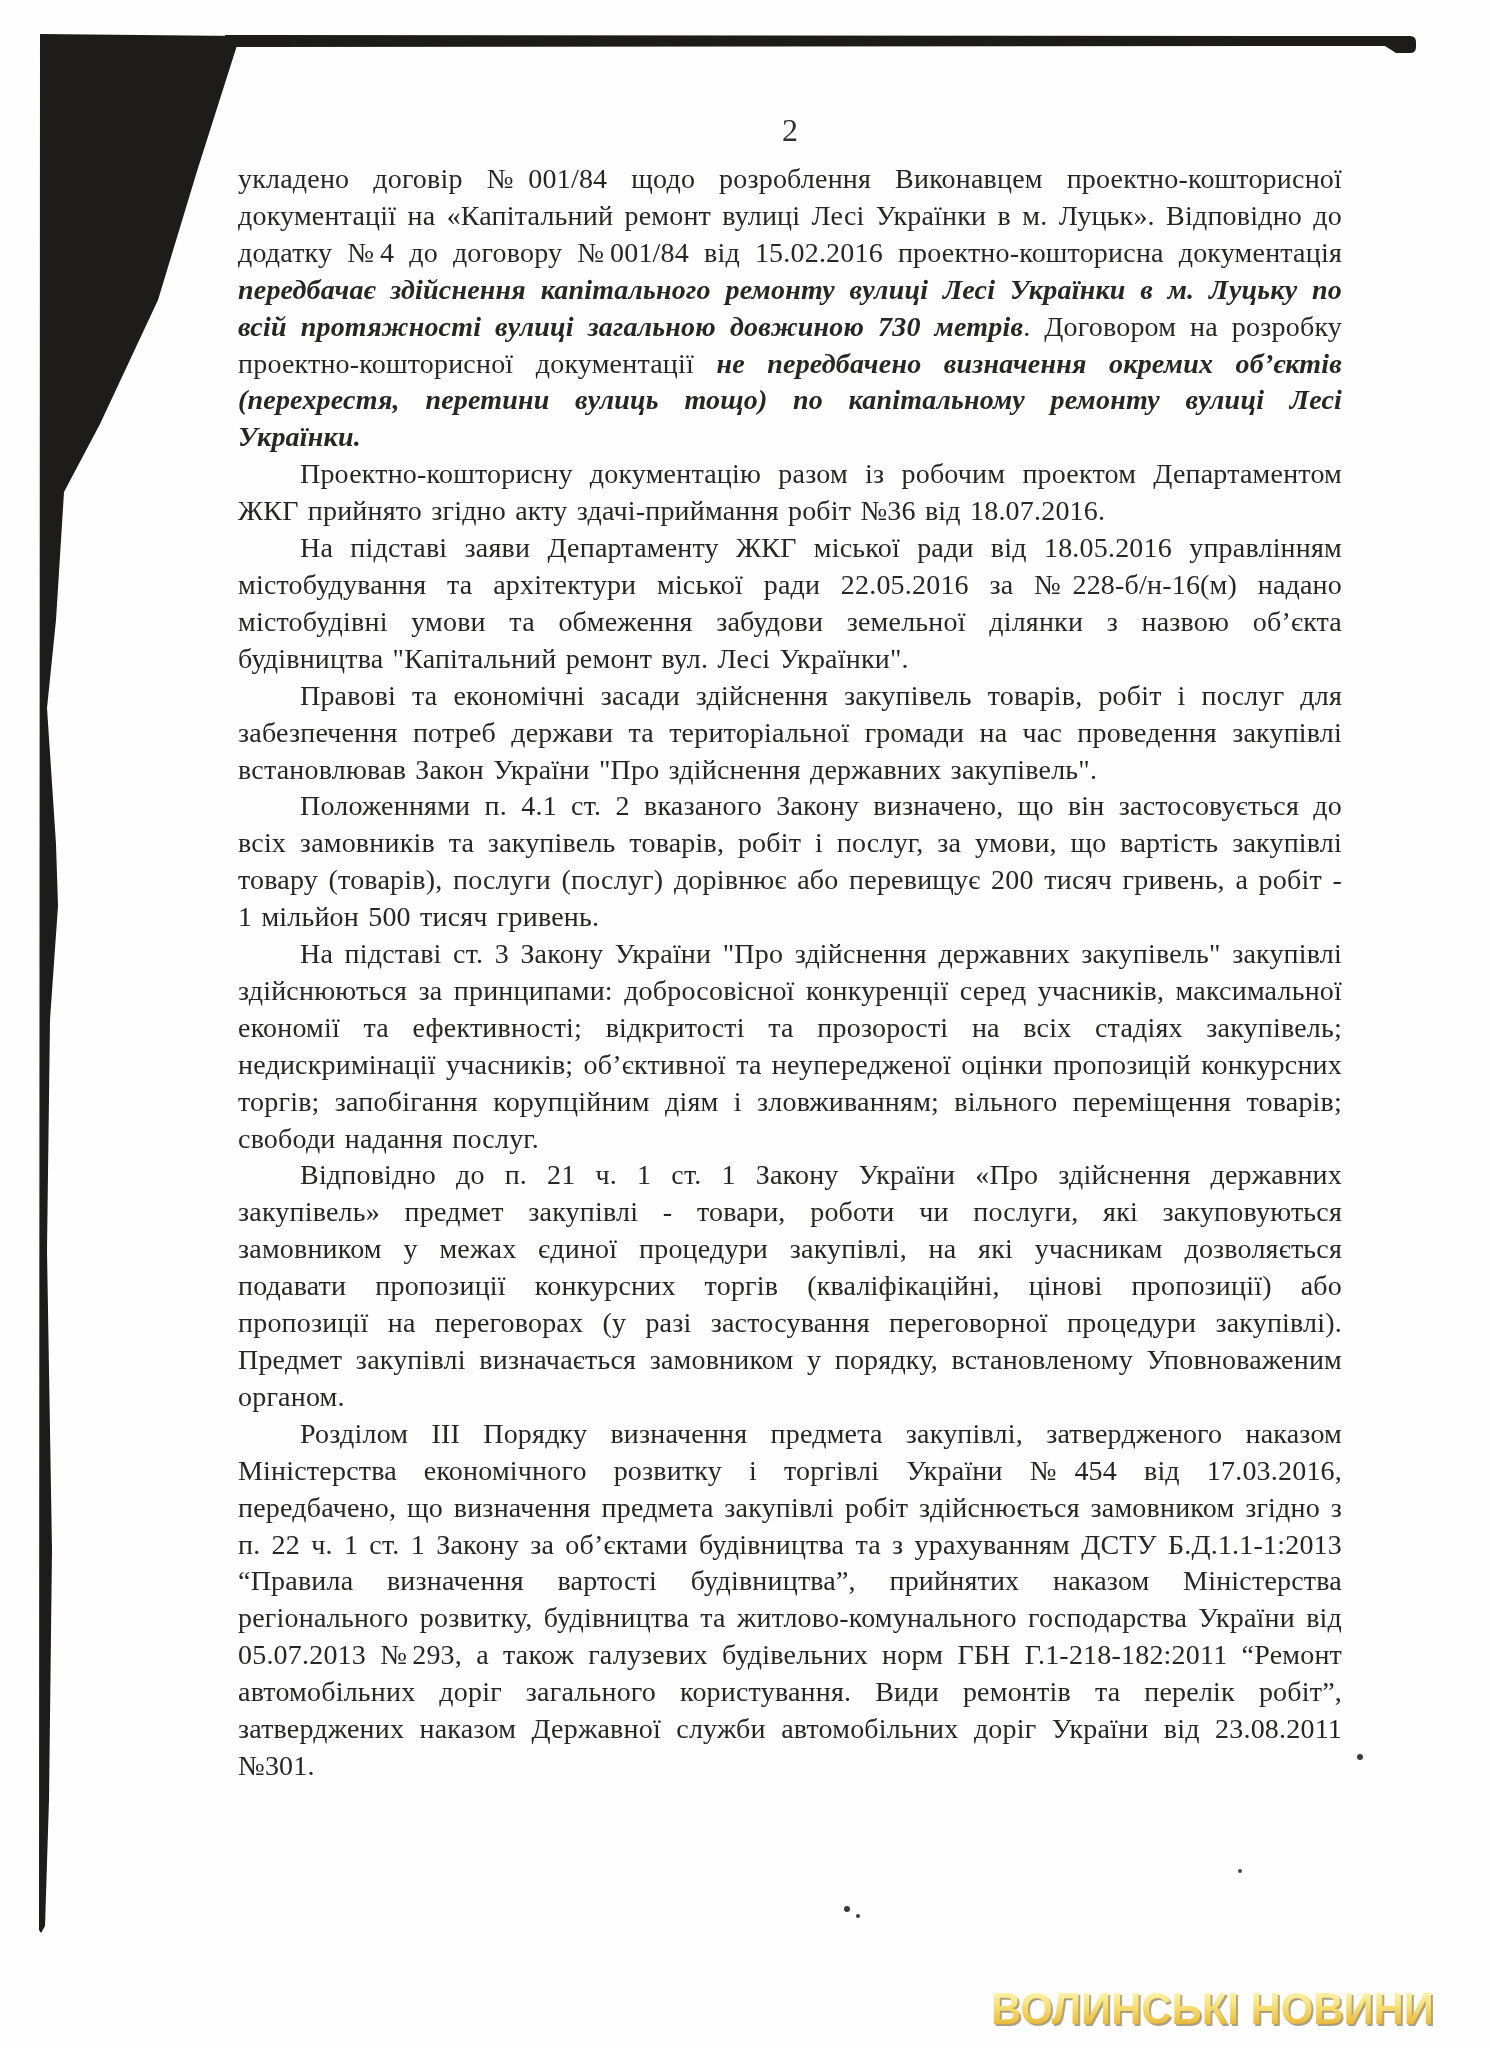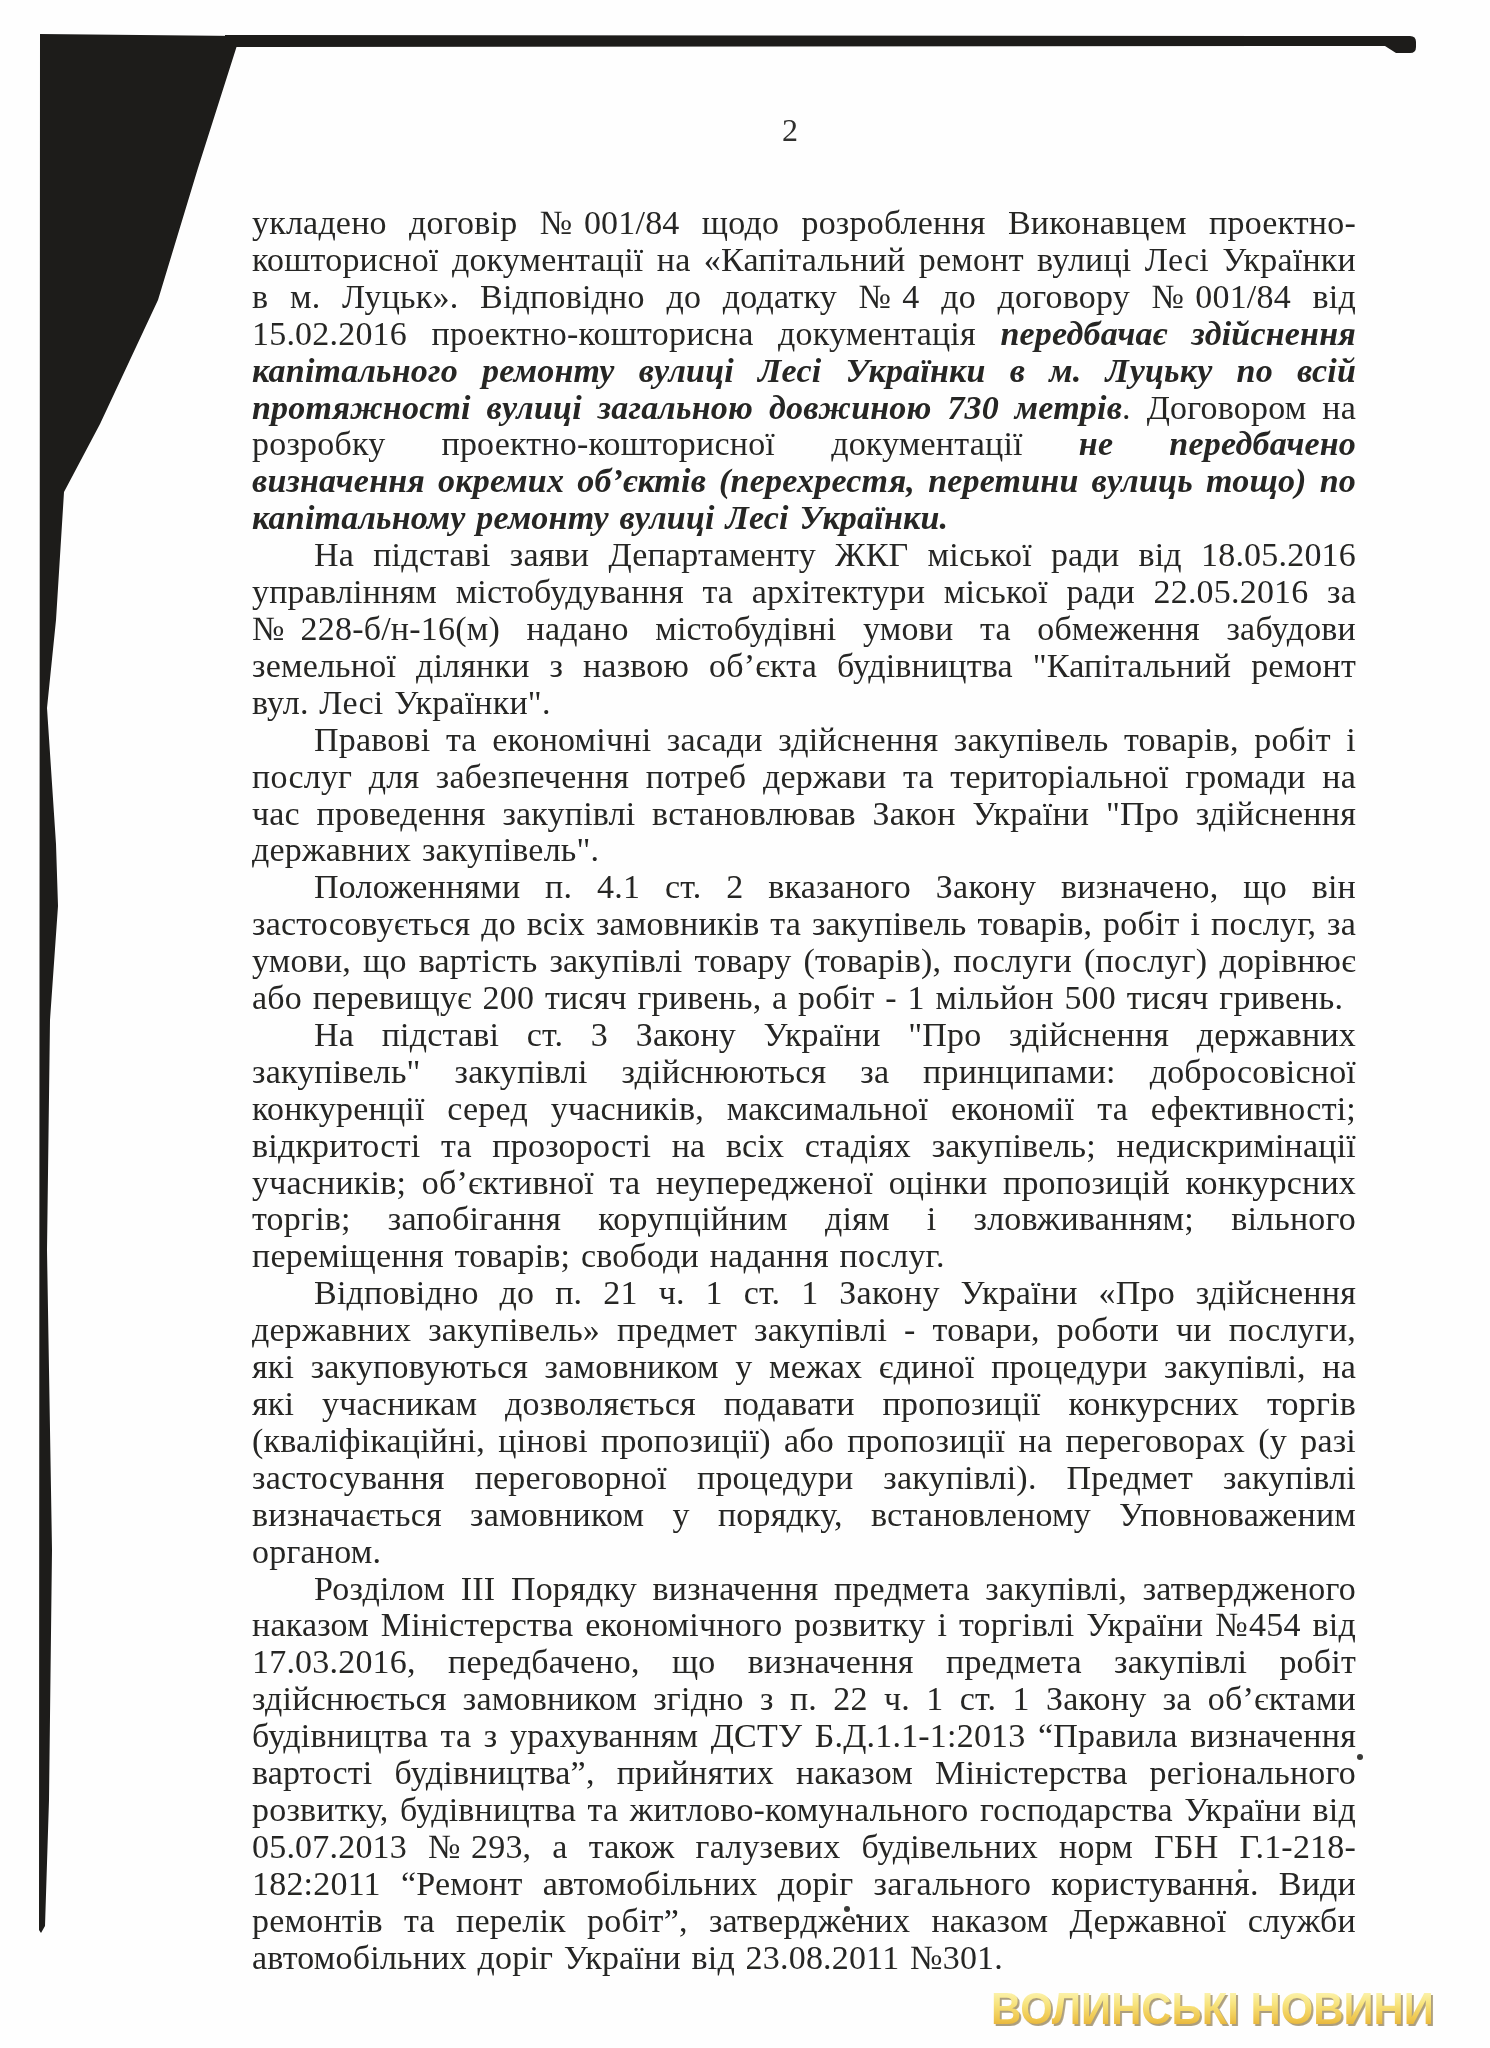--- a/index.html
+++ b/index.html
@@ -25,13 +25,12 @@
   }
   .text-block{
     position:absolute;
-    left:252px;top:161px;width:1104px;
-    font-size:34px;
+    left:238px;top:161px;width:1104px;
+    font-size:28px;
     line-height:36.9px;
     text-align:justify;
     letter-spacing:0.2px;
     word-spacing:2px;
-    margin-top:44px;
   }
   .text-block p{margin:0;padding:0;}
   .text-block p.ind{text-indent:62px;}

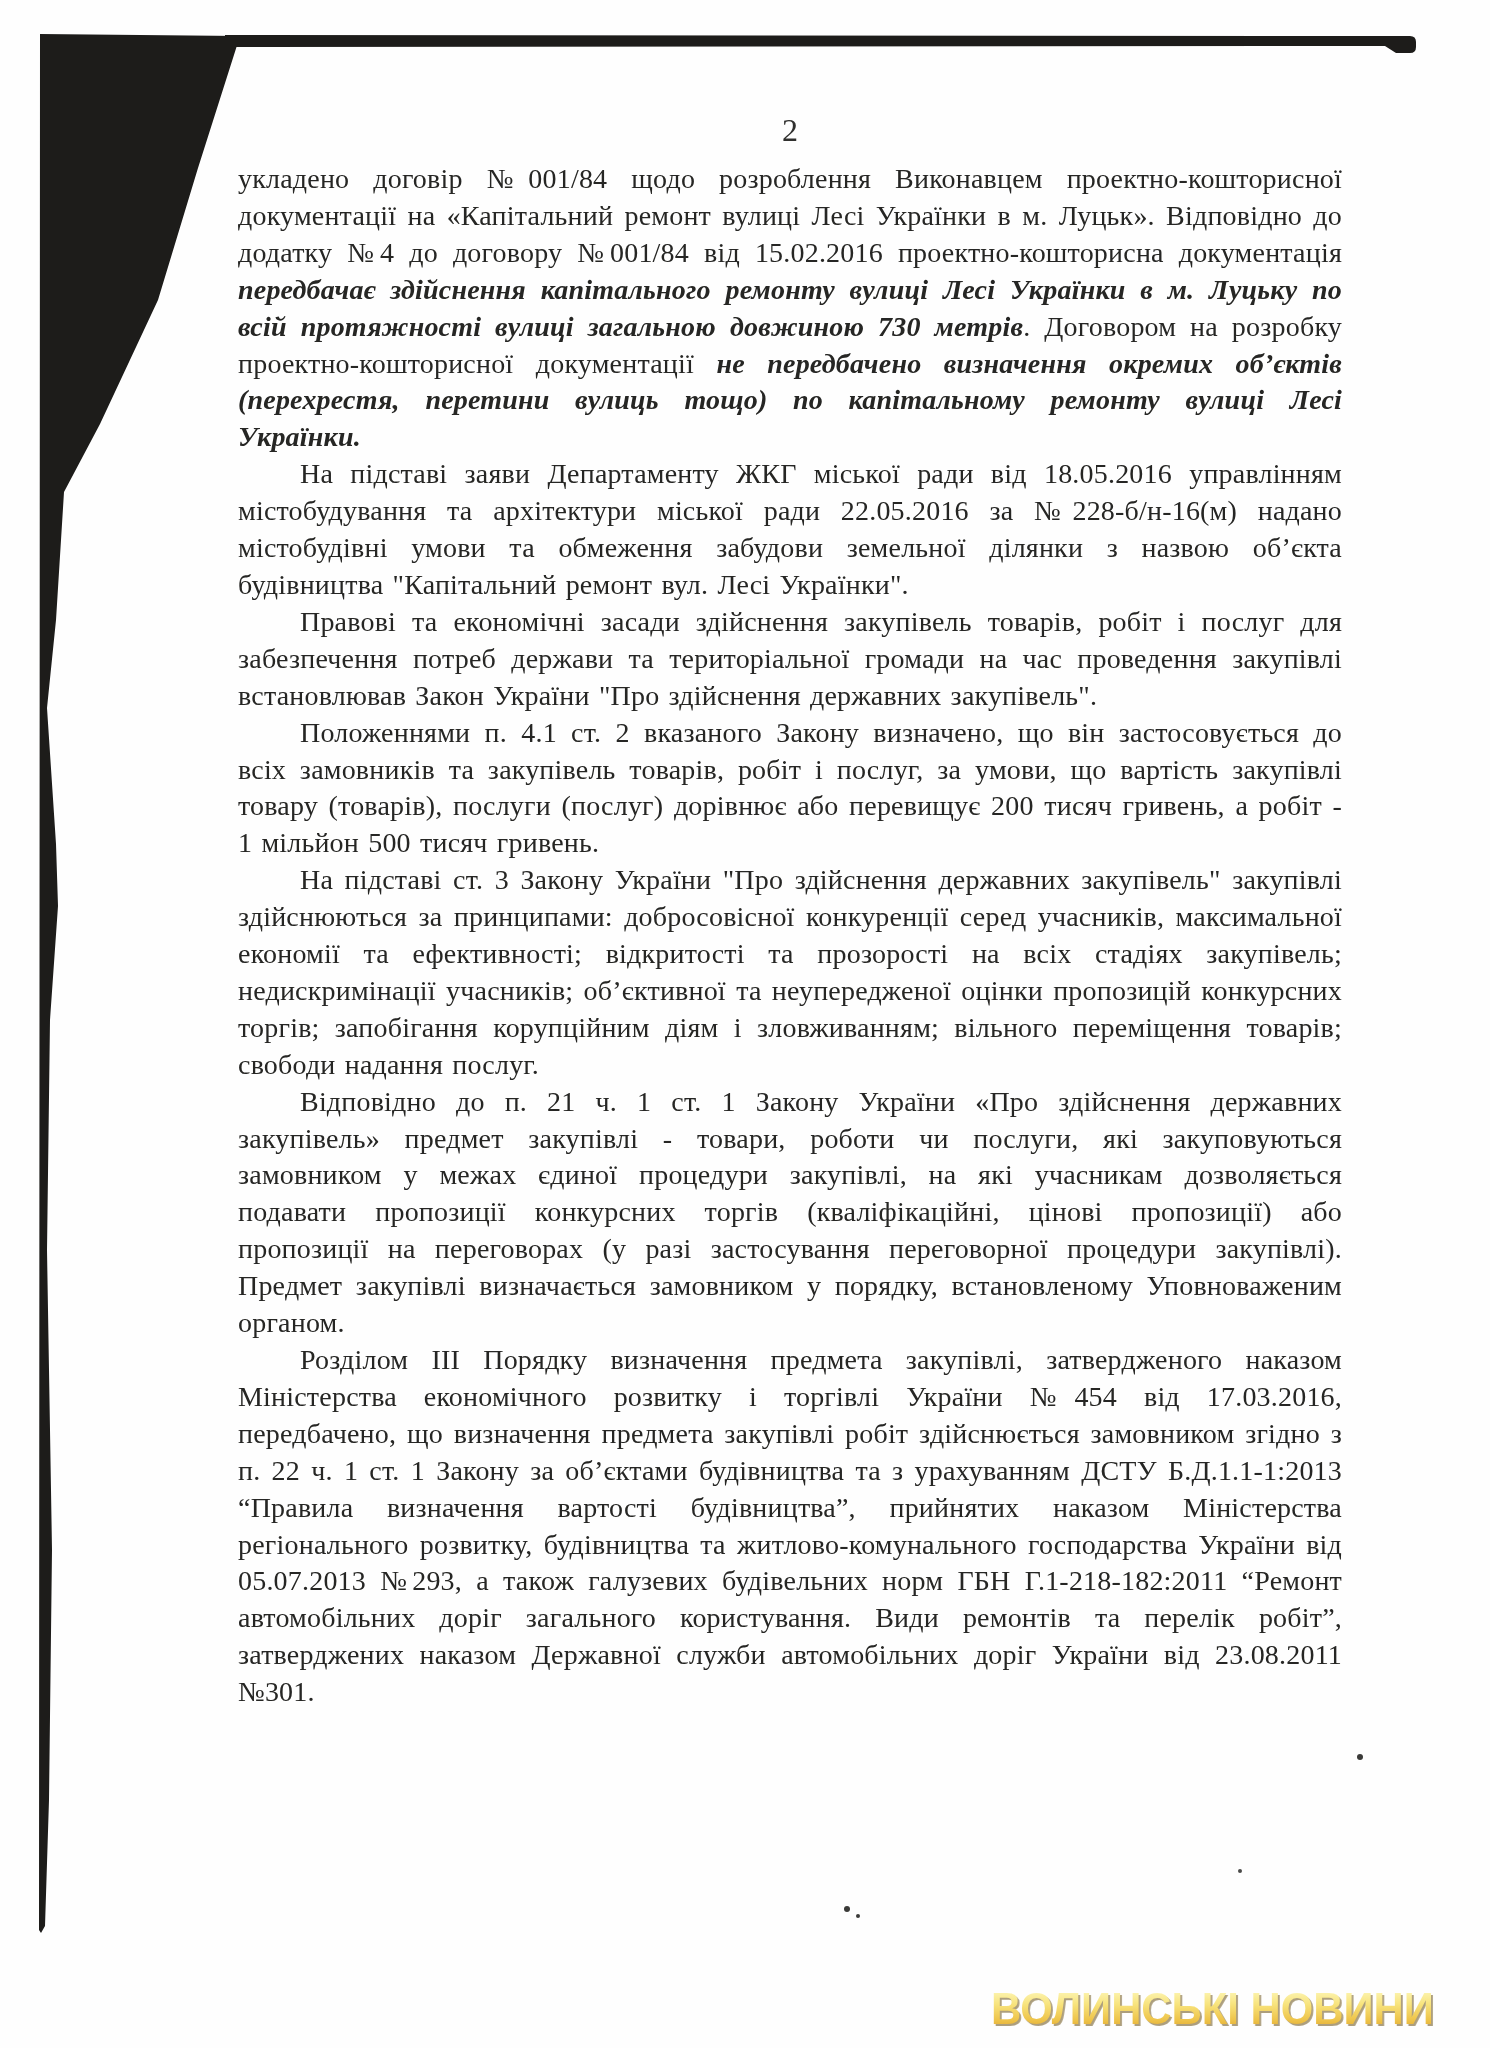--- a/index.html
+++ b/index.html
@@ -103,6 +103,7 @@
 
   <div class="text-block">
     <p><span>укладено договір №001/84 щодо розроблення Виконавцем проектно-кошторисної документації на «Капітальний ремонт вулиці Лесі Українки в м. Луцьк». Відповідно до додатку №4 до договору №001/84 від 15.02.2016 проектно-кошторисна документація </span><span class="bi">передбачає здійснення капітального ремонту вулиці Лесі Українки в м. Луцьку по всій протяжності вулиці загальною довжиною 730 метрів</span><span>. Договором на розробку проектно-кошторисної документації </span><span class="bi">не передбачено визначення окремих об’єктів (перехрестя, перетини вулиць тощо) по капітальному ремонту вулиці Лесі Українки.</span></p>
+    <p class="ind">Проектно-кошторисну документацію разом із робочим проектом Департаментом ЖКГ прийнято згідно акту здачі-приймання робіт №36 від 18.07.2016.</p>
     <p class="ind">На підставі заяви Департаменту ЖКГ міської ради від 18.05.2016 управлінням містобудування та архітектури міської ради 22.05.2016 за №228-б/н-16(м) надано містобудівні умови та обмеження забудови земельної ділянки з назвою об’єкта будівництва "Капітальний ремонт вул. Лесі Українки".</p>
     <p class="ind">Правові та економічні засади здійснення закупівель товарів, робіт і послуг для забезпечення потреб держави та територіальної громади на час проведення закупівлі встановлював Закон України "Про здійснення державних закупівель".</p>
     <p class="ind">Положеннями п. 4.1 ст. 2 вказаного Закону визначено, що він застосовується до всіх замовників та закупівель товарів, робіт і послуг, за умови, що вартість закупівлі товару (товарів), послуги (послуг) дорівнює або перевищує 200 тисяч гривень, а робіт - 1 мільйон 500 тисяч гривень.</p>

